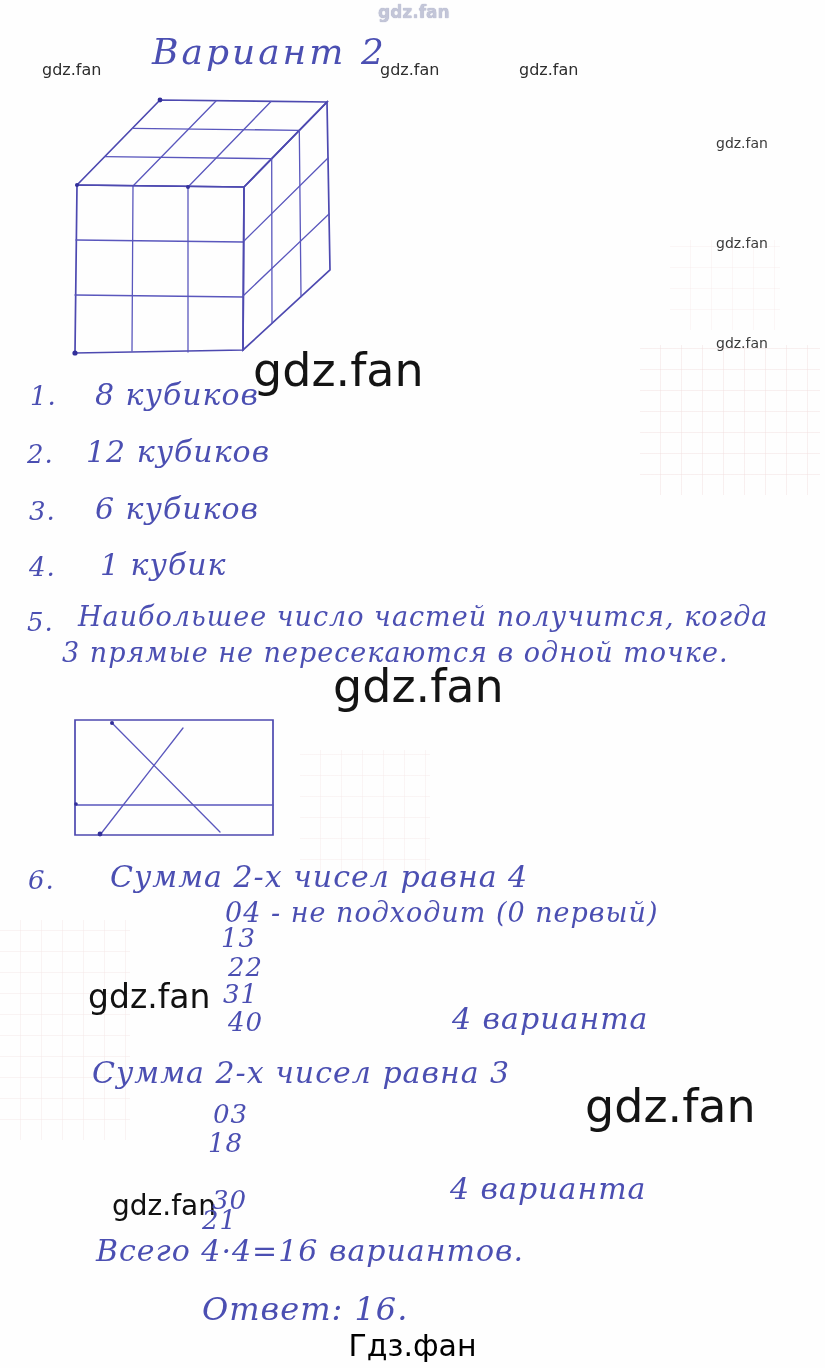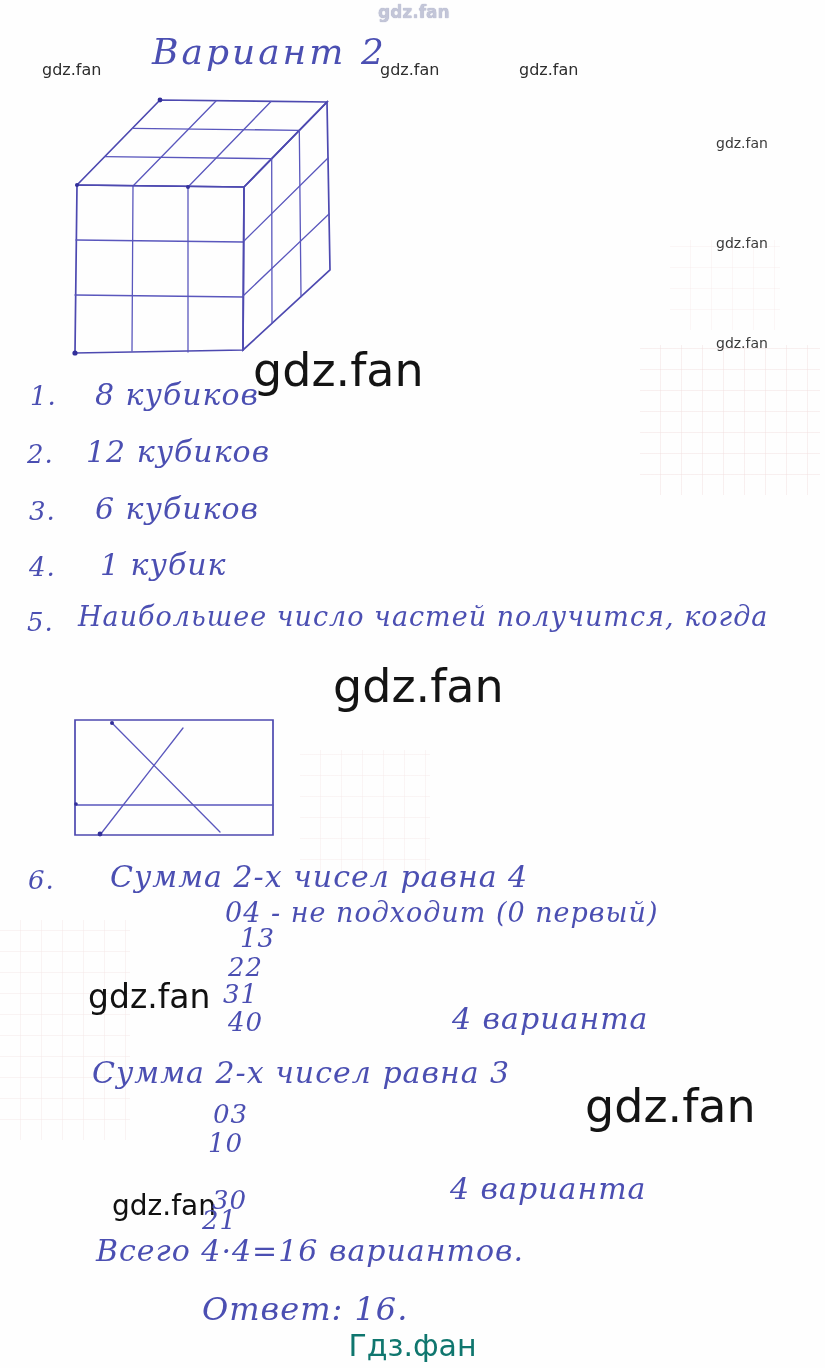--- a/index.html
+++ b/index.html
@@ -134,6 +134,7 @@
 
   <div class="hw hw-num" style="left:27px;top:608px;">5.</div>
   <div class="hw hw-md" style="left:78px;top:602px;">Наибольшее число частей получится, когда</div>
+  <div class="hw hw-md" style="left:62px;top:638px;">3 прямые не пересекаются в одной точке.</div>
 
   <svg style="left:70px;top:712px;" width="215" height="135" viewBox="0 0 215 135">
     <polygon class="pen" points="5,8 203,8 203,123 5,123"></polygon>

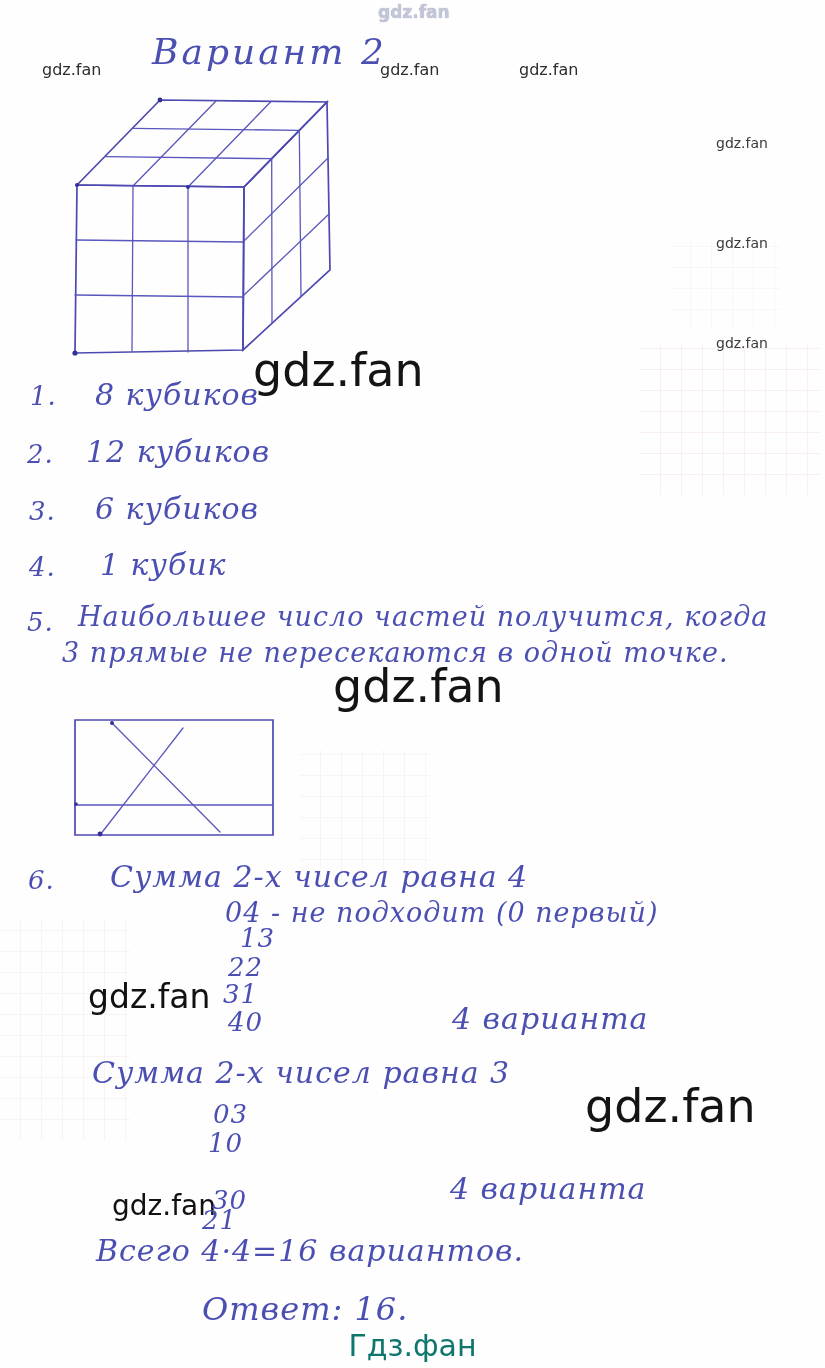--- a/index.html
+++ b/index.html
@@ -151,7 +151,7 @@
   <div class="hw hw-lg" style="left:110px;top:860px;">Сумма 2-х чисел равна 4</div>
   <div class="hw hw-md" style="left:225px;top:898px;">04 - не подходит (0 первый)</div>
 
-  <div class="hw hw-num" style="left:240px;top:924px;">13</div>
+  <div class="hw hw-num" style="left:221px;top:924px;">13</div>
   <div class="hw hw-num" style="left:228px;top:953px;">22</div>
   <div class="hw hw-num" style="left:223px;top:980px;">31</div>
   <div class="hw hw-num" style="left:228px;top:1008px;">40</div>

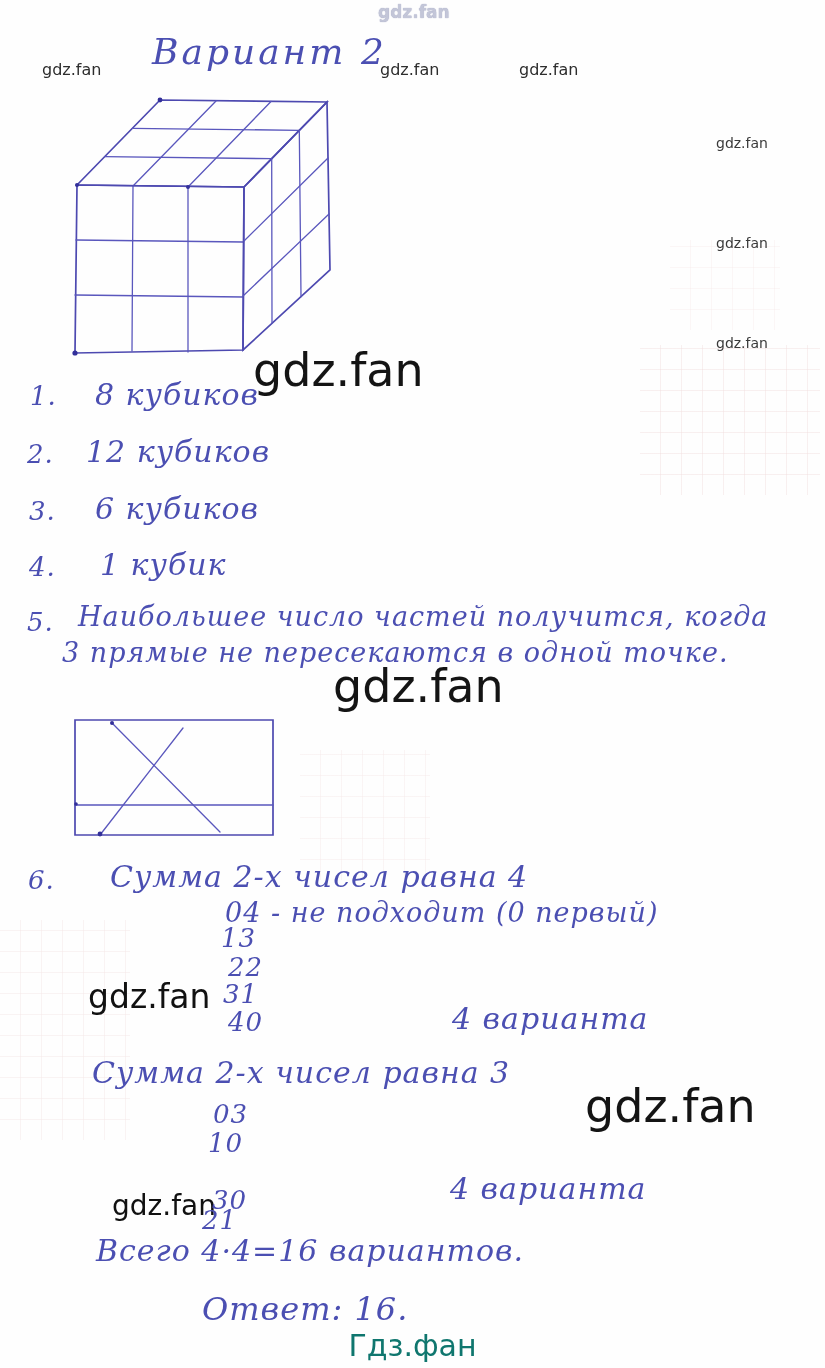--- a/index.html
+++ b/index.html
@@ -160,7 +160,7 @@
   <div class="hw hw-lg" style="left:92px;top:1056px;">Сумма 2-х чисел равна 3</div>
 
   <div class="hw hw-num" style="left:213px;top:1100px;">03</div>
-  <div class="hw hw-num" style="left:208px;top:1129px;">10</div>
+  <div class="hw hw-num" style="left:208px;top:1129px;">18</div>
   <div class="hw hw-num" style="left:202px;top:1206px;">21</div>
   <div class="hw hw-num" style="left:212px;top:1186px;">30</div>
   <div class="hw hw-lg" style="left:450px;top:1172px;">4 варианта</div>

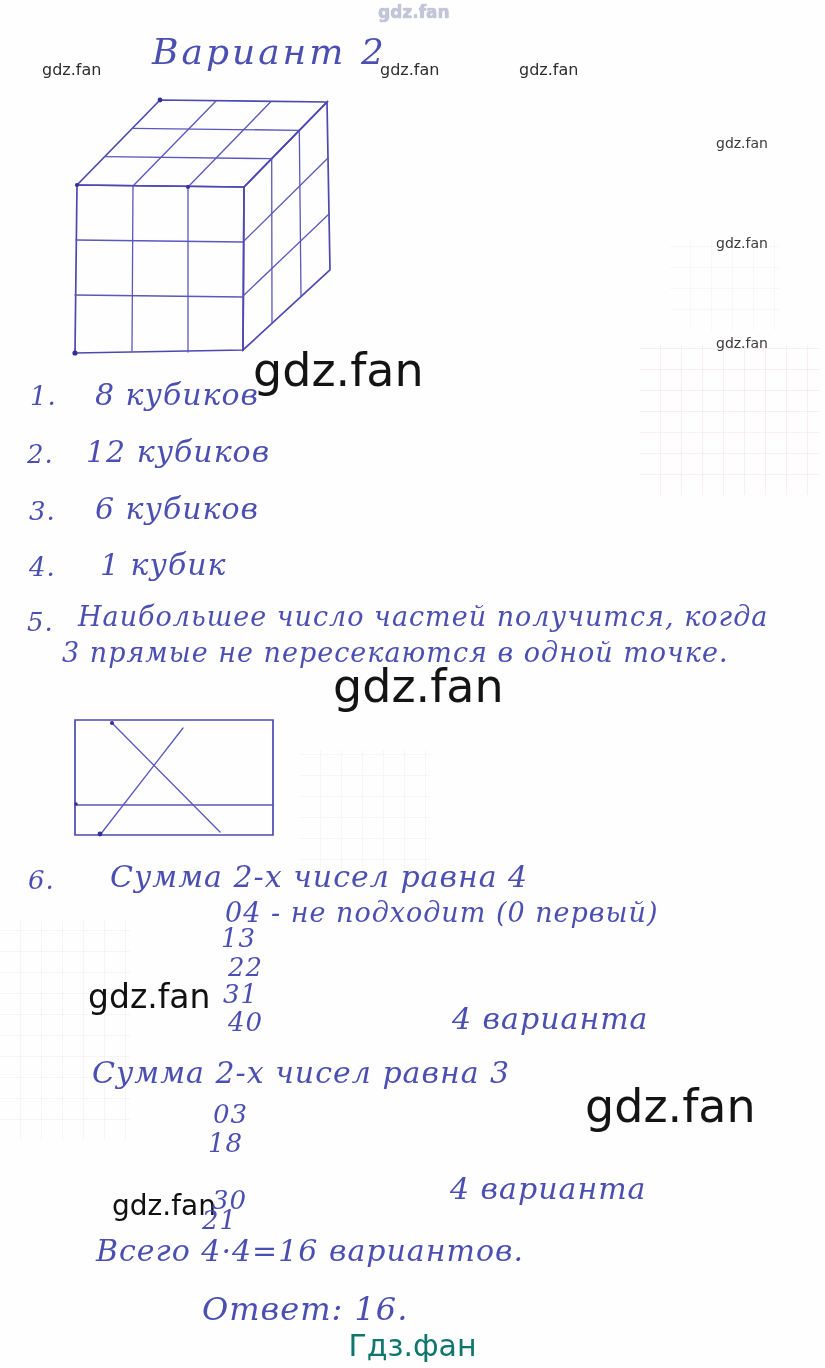--- a/index.html
+++ b/index.html
@@ -60,7 +60,7 @@
     left:0;right:0;
     text-align:center;
     font-size:30px;
-    color:#0f766e;
+    color:#000000;
     font-family:"DejaVu Sans", sans-serif;
   }
 

